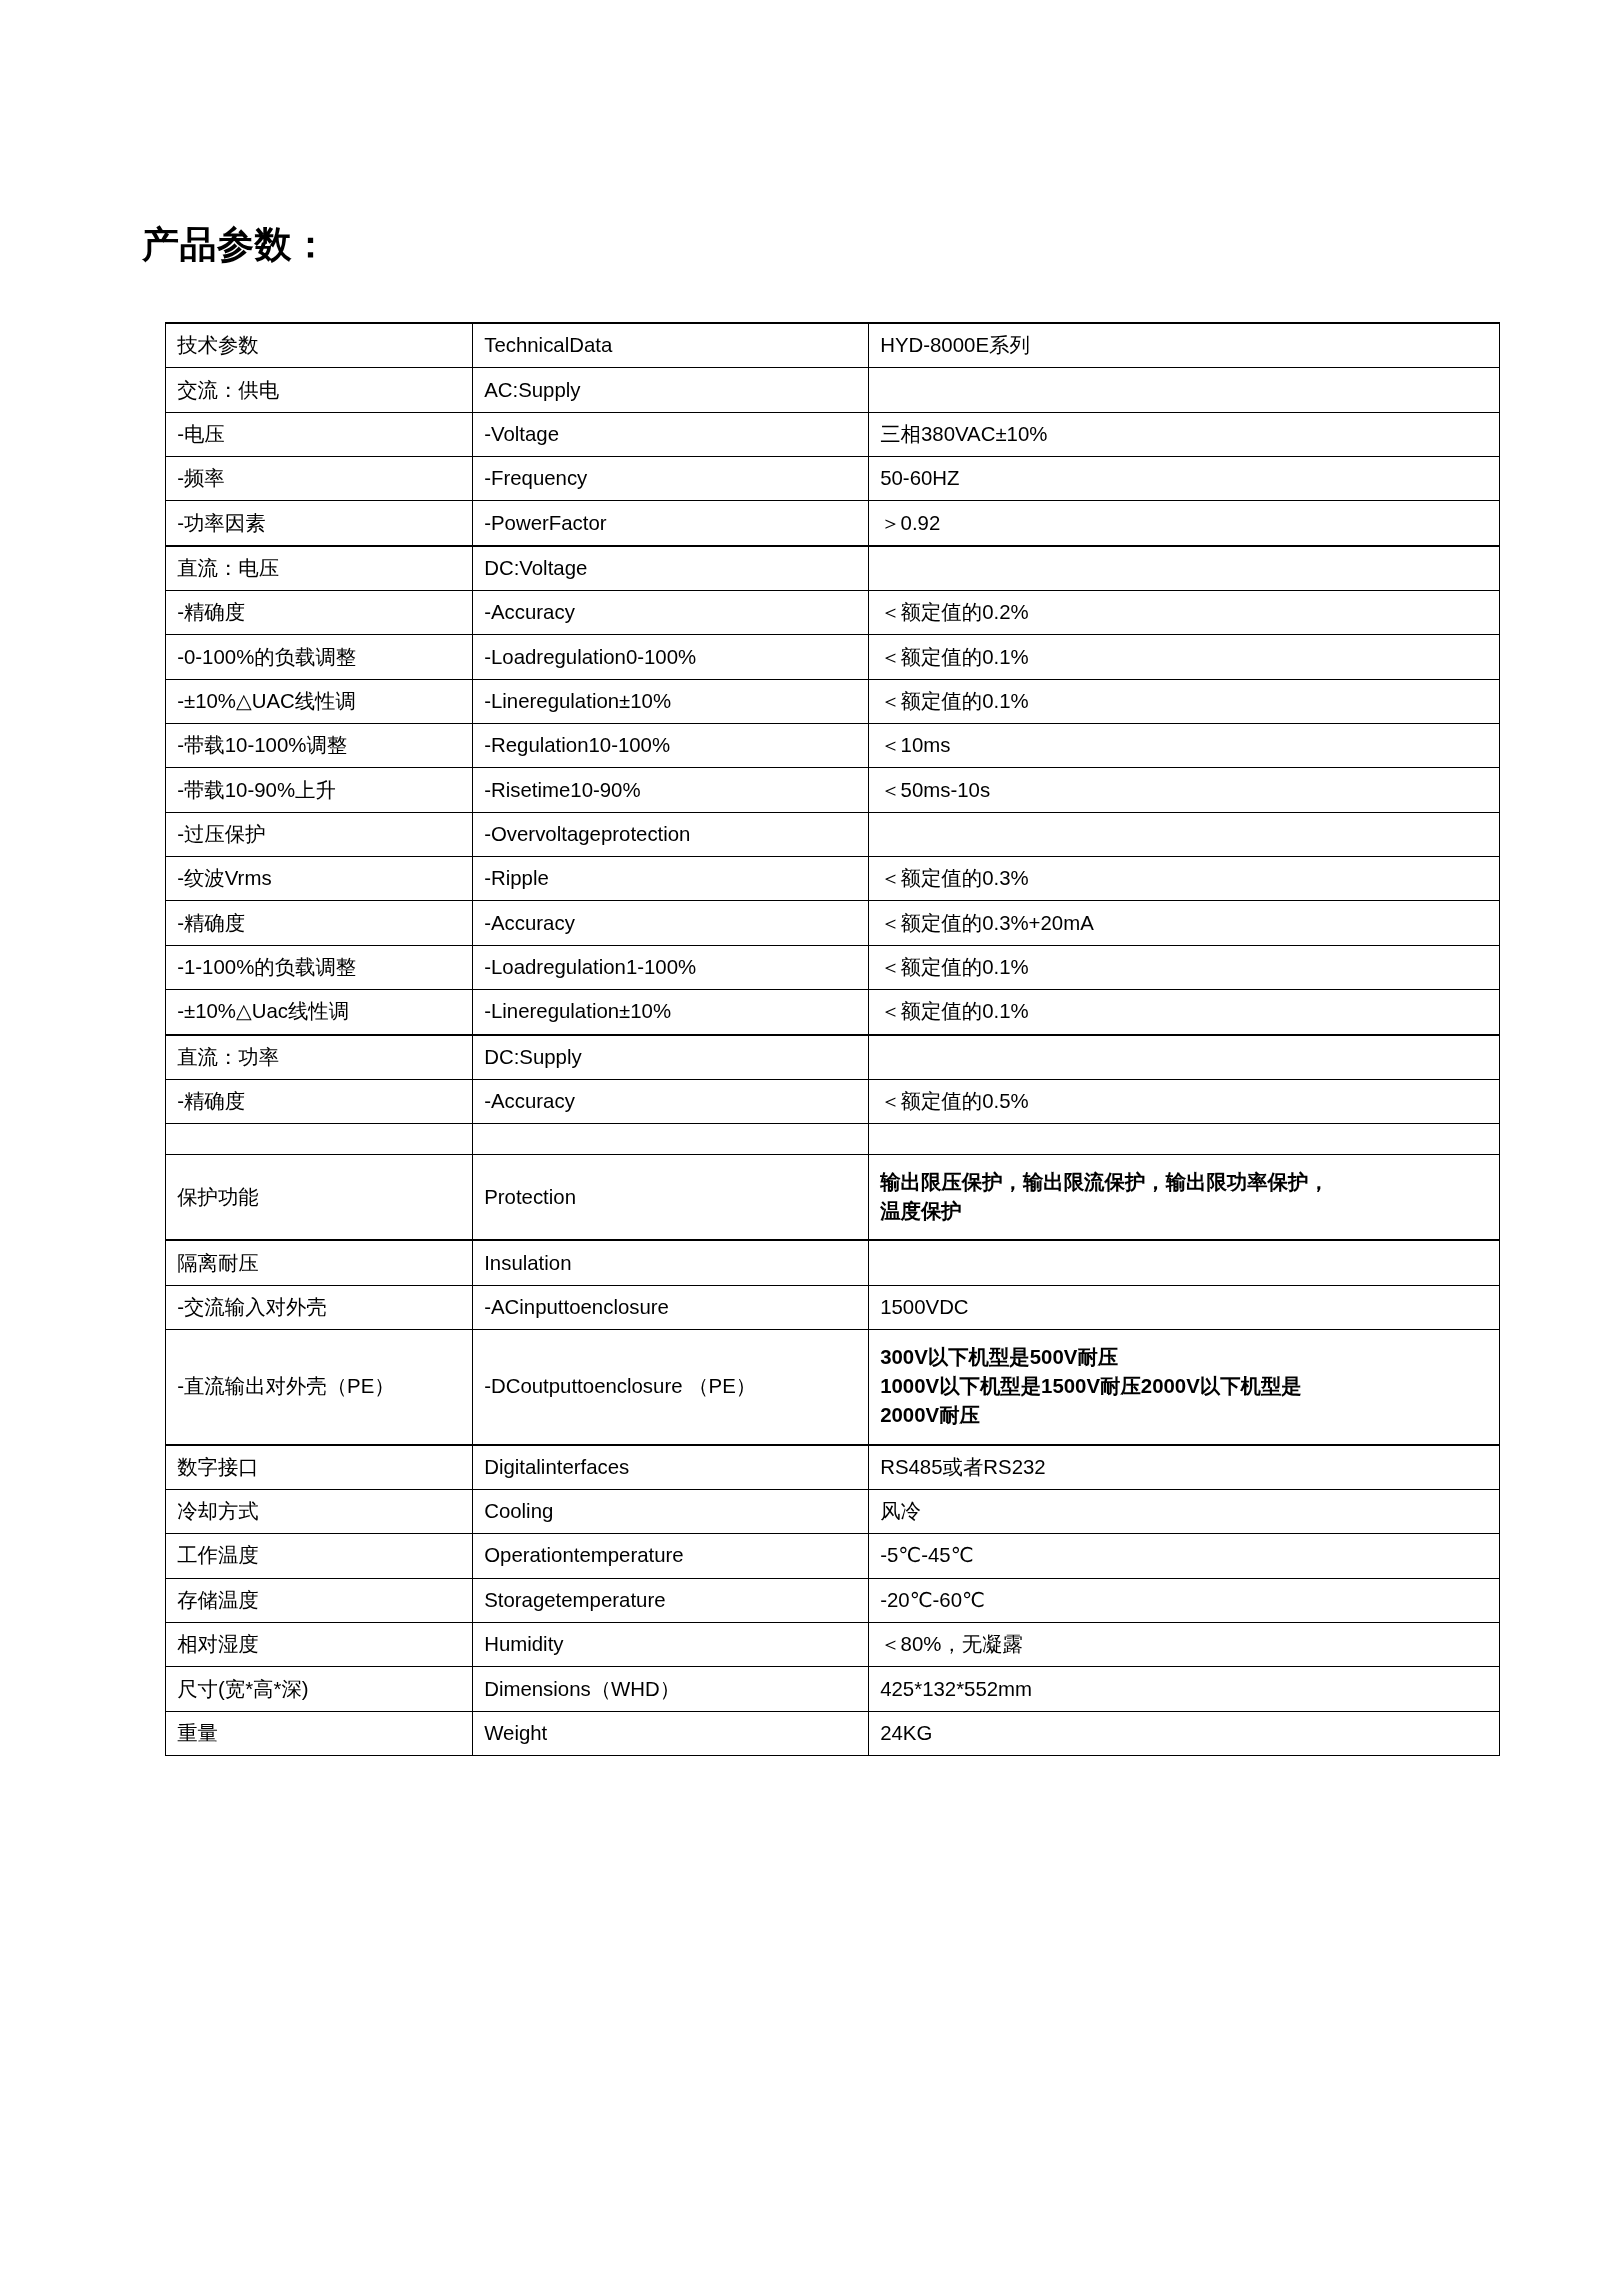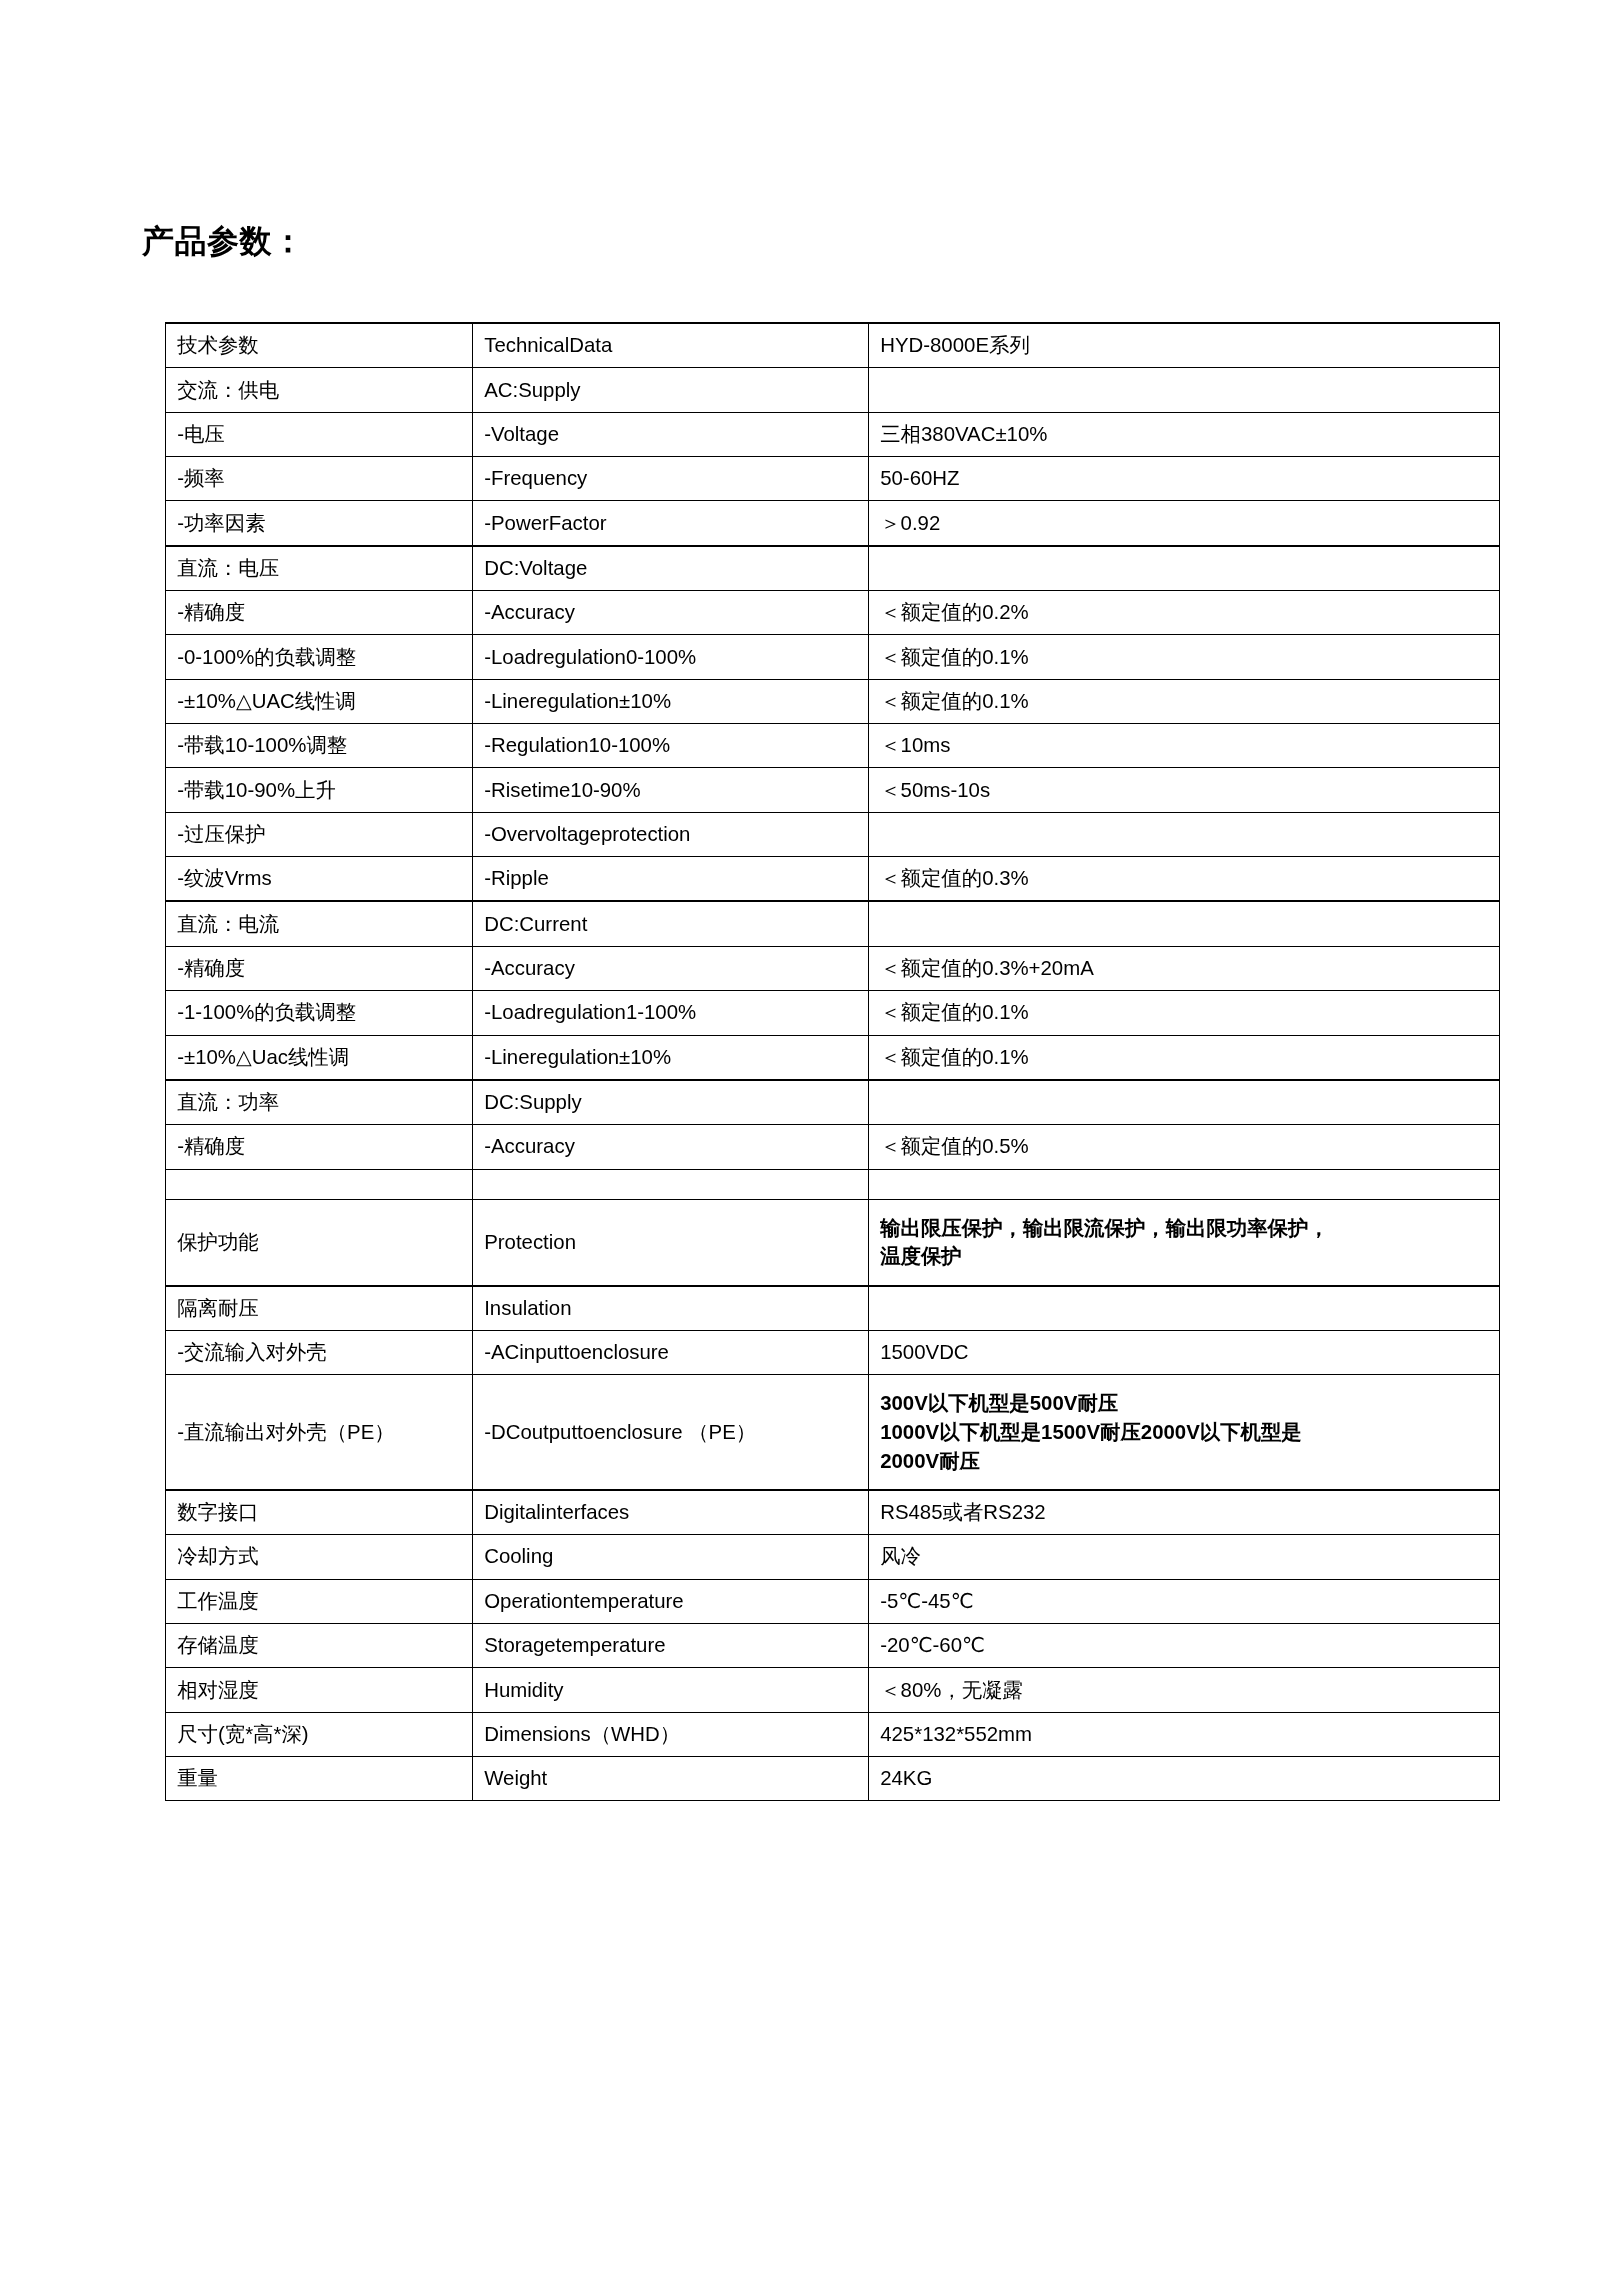--- a/index.html
+++ b/index.html
@@ -25,7 +25,7 @@
     position: absolute;
     left: 142px;
     top: 220px;
-    font-size: 32px;
+    font-size: 37px;
     font-weight: bold;
     letter-spacing: 0.5px;
     color: #000;

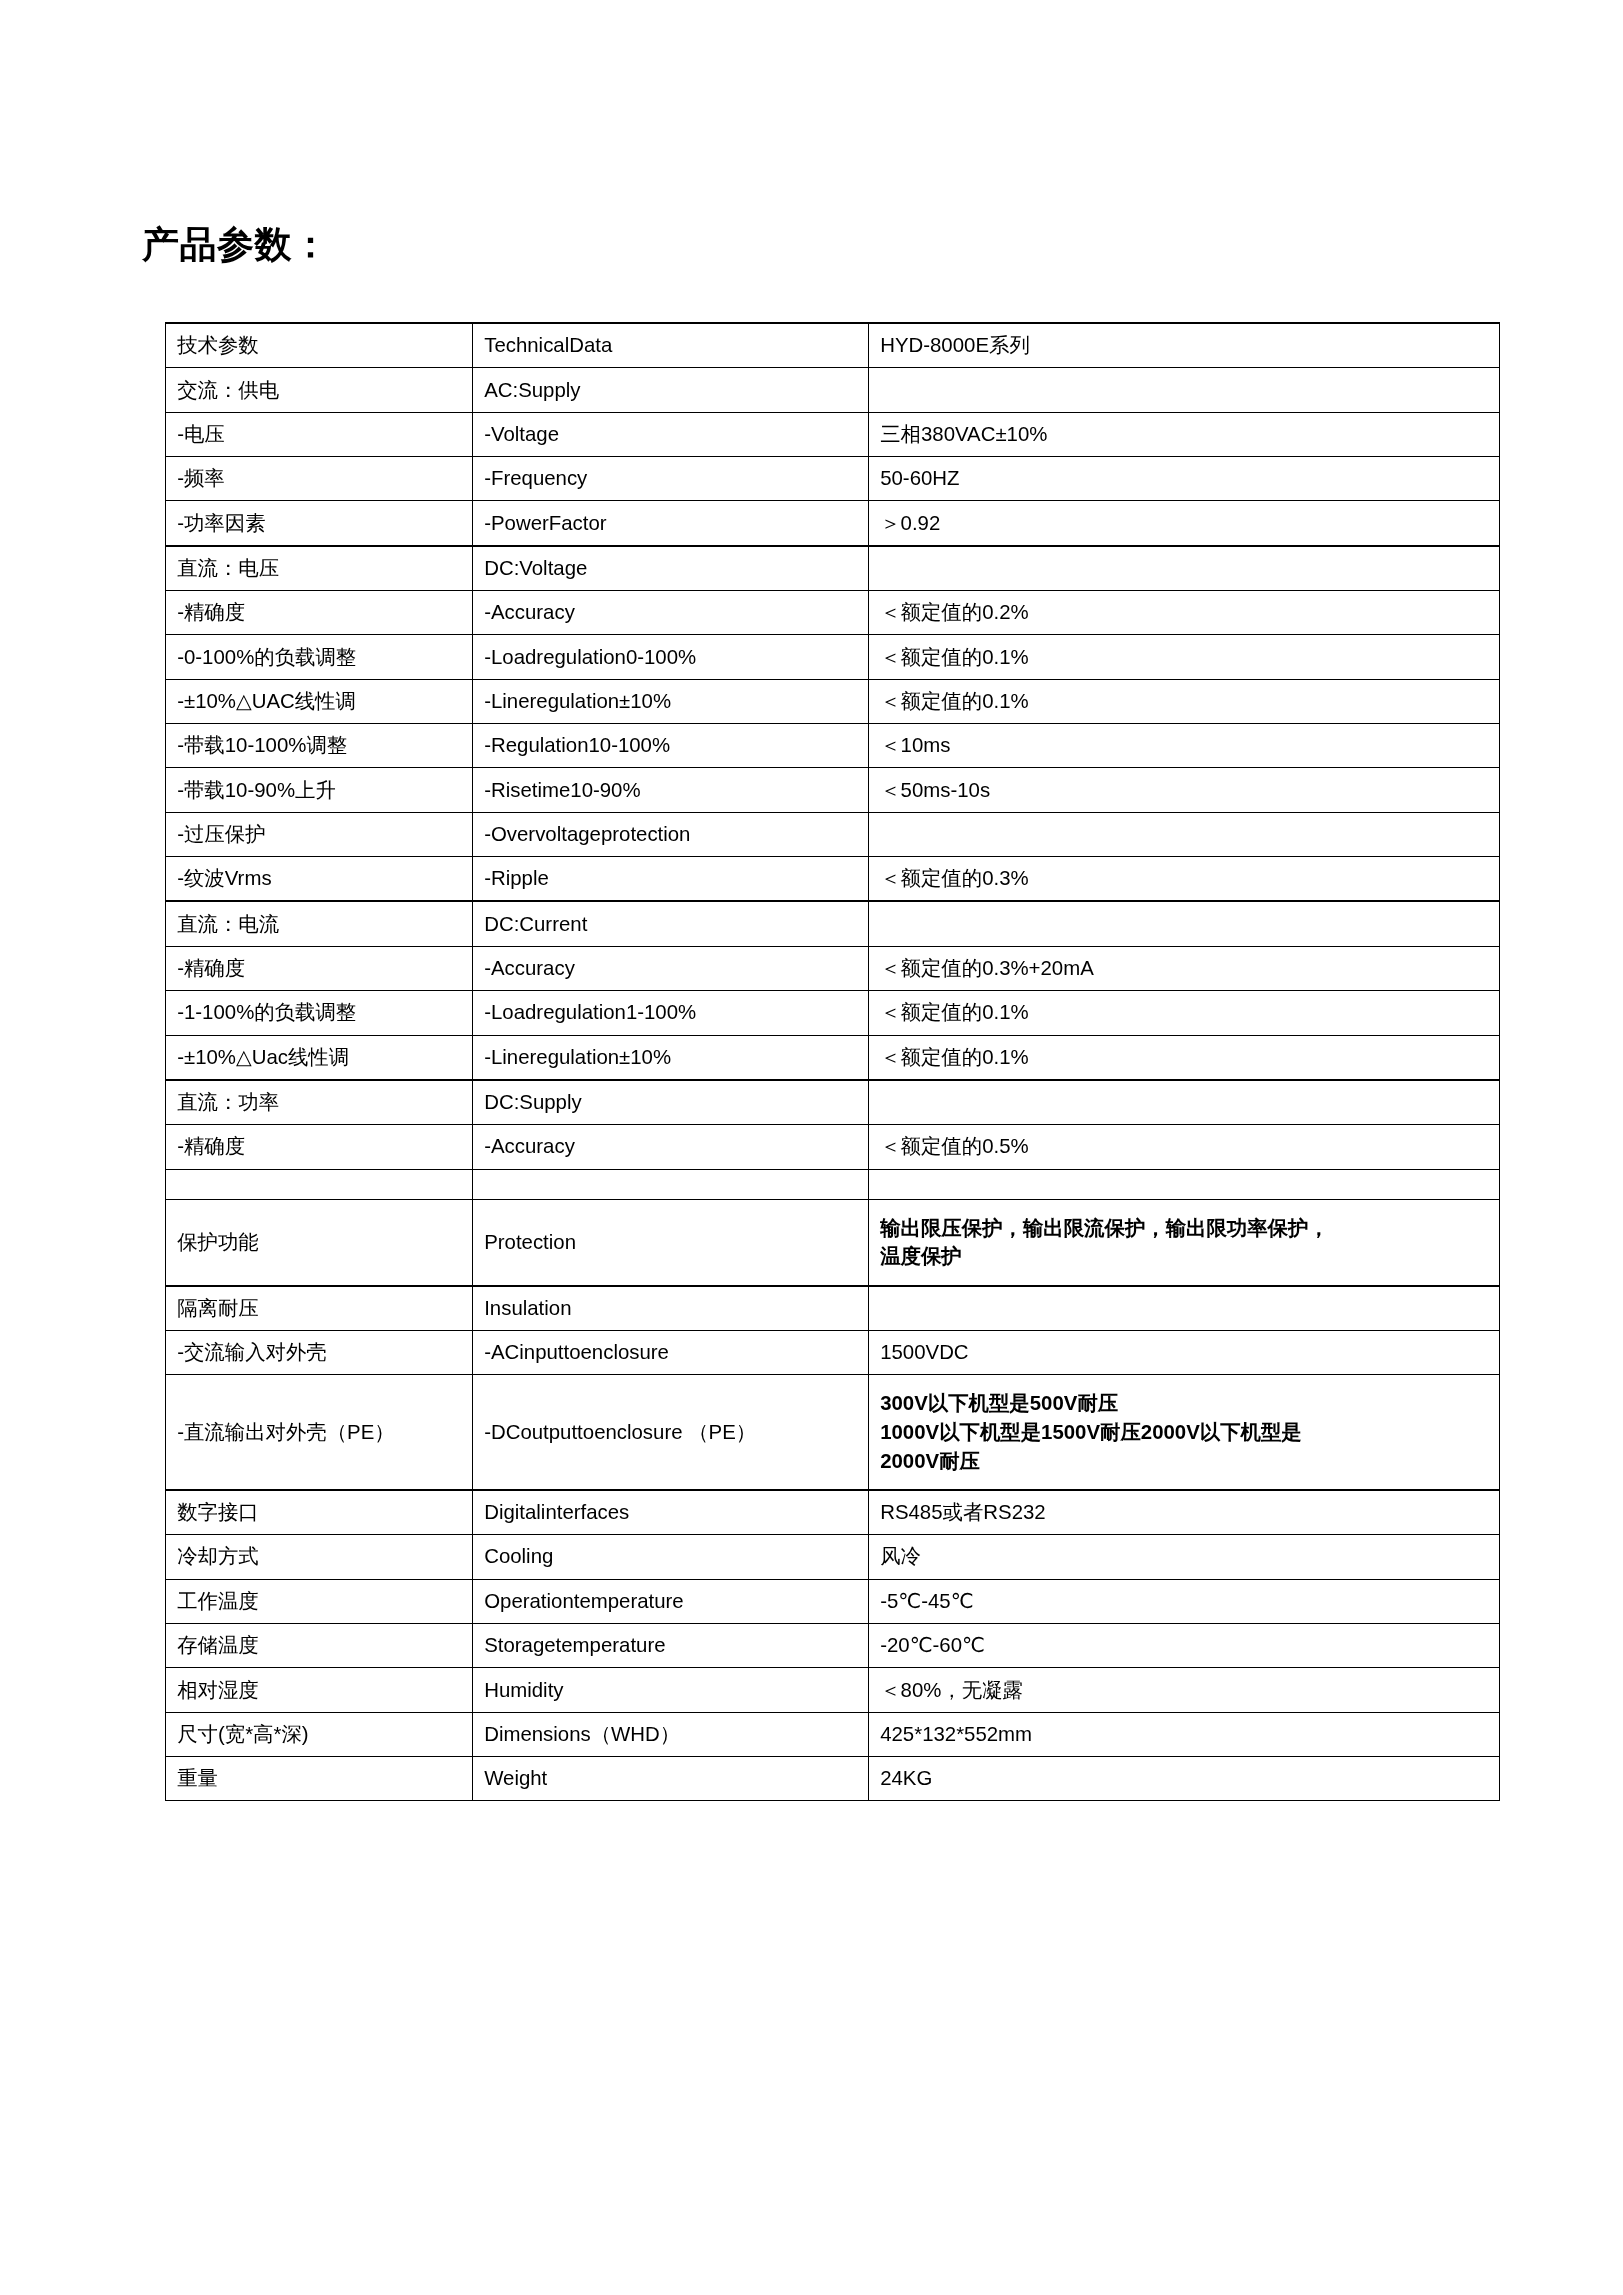--- a/index.html
+++ b/index.html
@@ -156,11 +156,6 @@
             <td>-Ripple</td>
             <td class="cjk">＜额定值的0.3%</td>
           </tr>
-          <tr class="section-top">
-            <td class="cjk">直流：电流</td>
-            <td>DC:Current</td>
-            <td class="cjk"></td>
-          </tr>
           <tr>
             <td class="cjk">-精确度</td>
             <td>-Accuracy</td>

